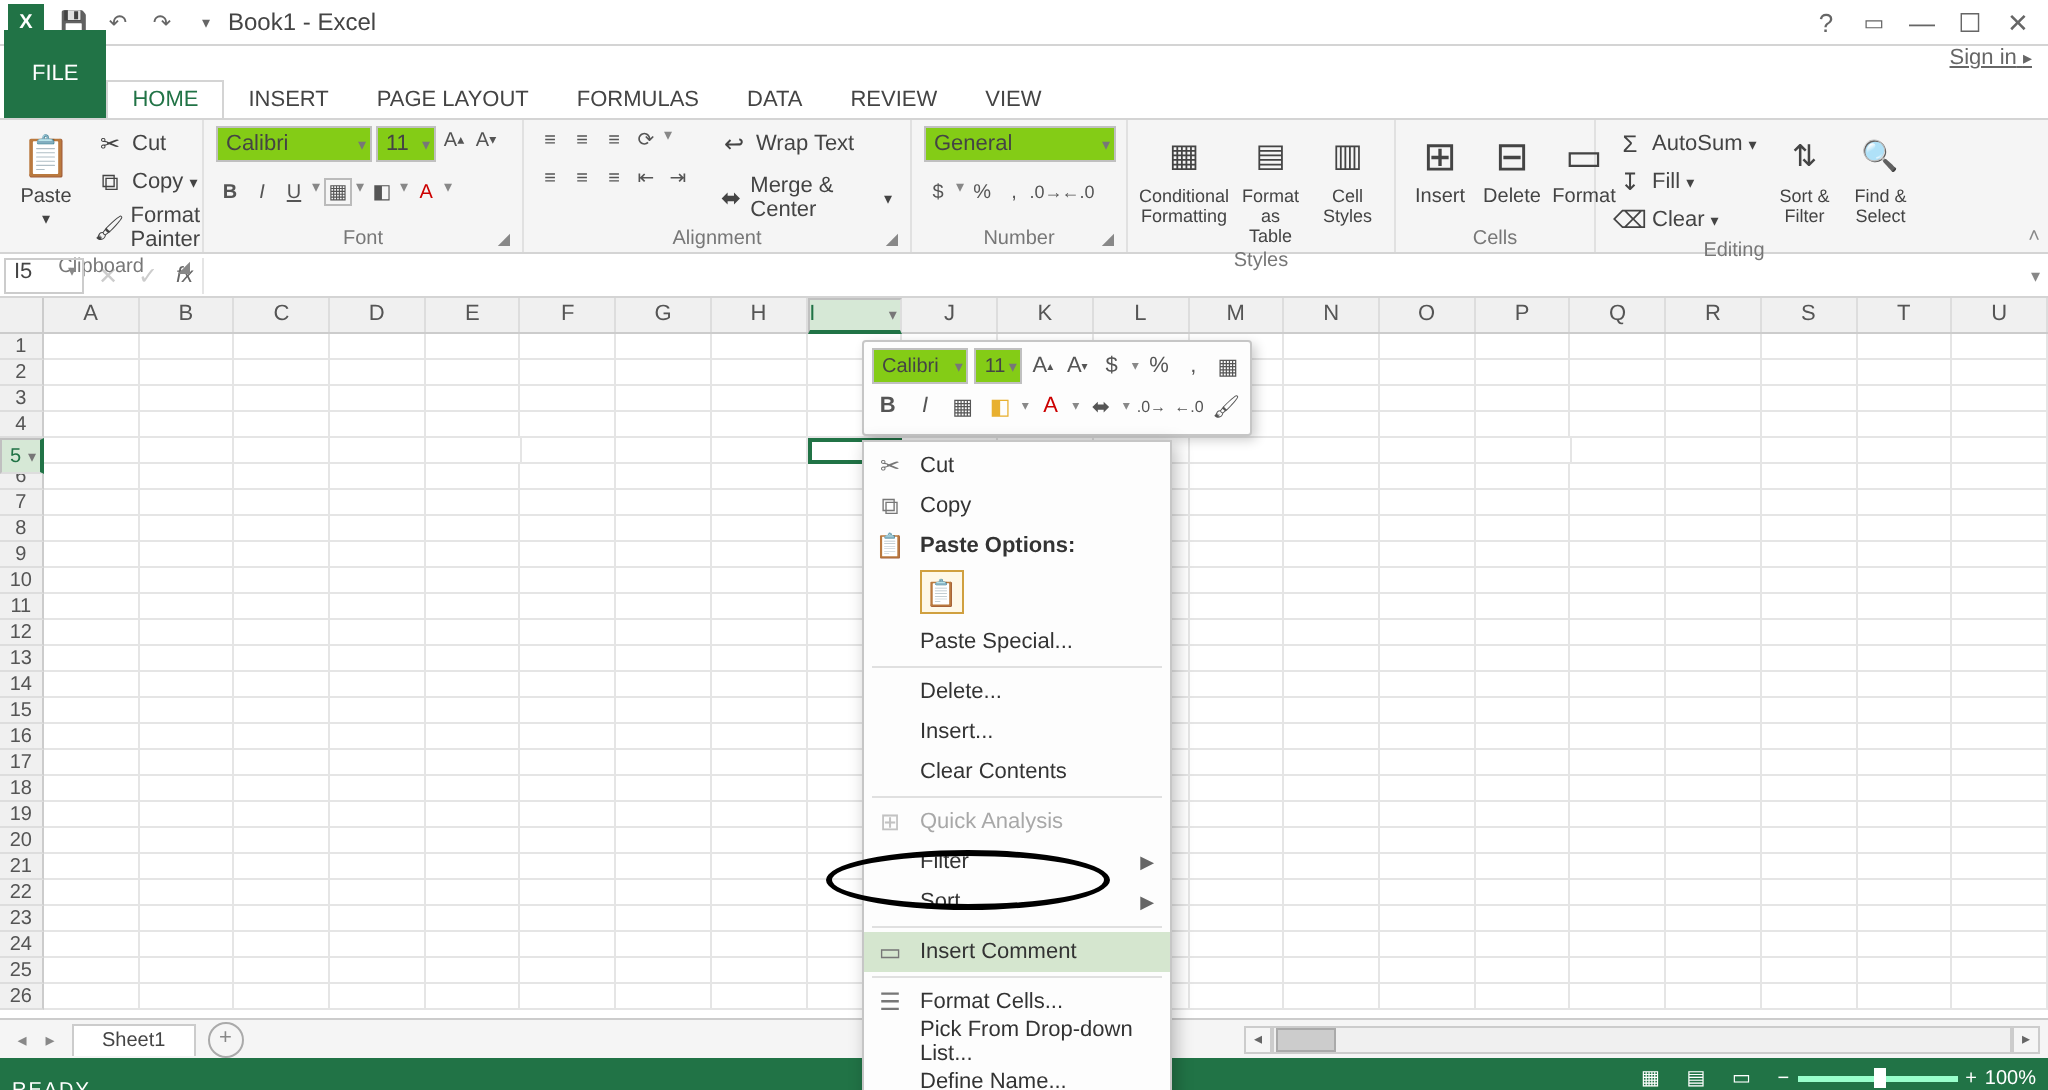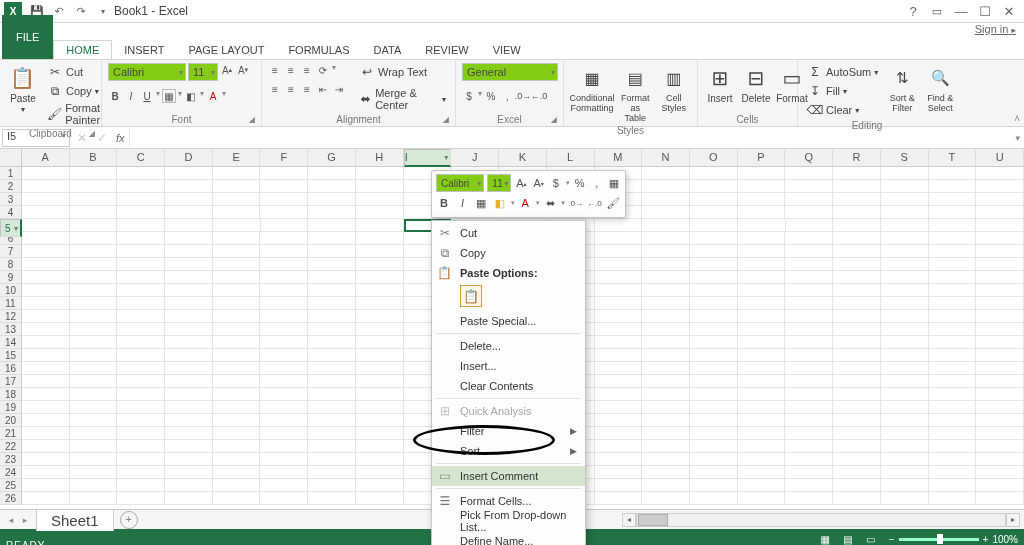--- a/index.html
+++ b/index.html
@@ -229,7 +229,7 @@
         <span class="ficon" style="border:none;font-size:9px;">←.0</span>
       </div>
     </div>
-    <div class="group-label"><span>Excel</span><span class="launcher">◢</span></div>
+    <div class="group-label"><span>Number</span><span class="launcher">◢</span></div>
   </div>
 
   <div class="group" style="width:134px;">

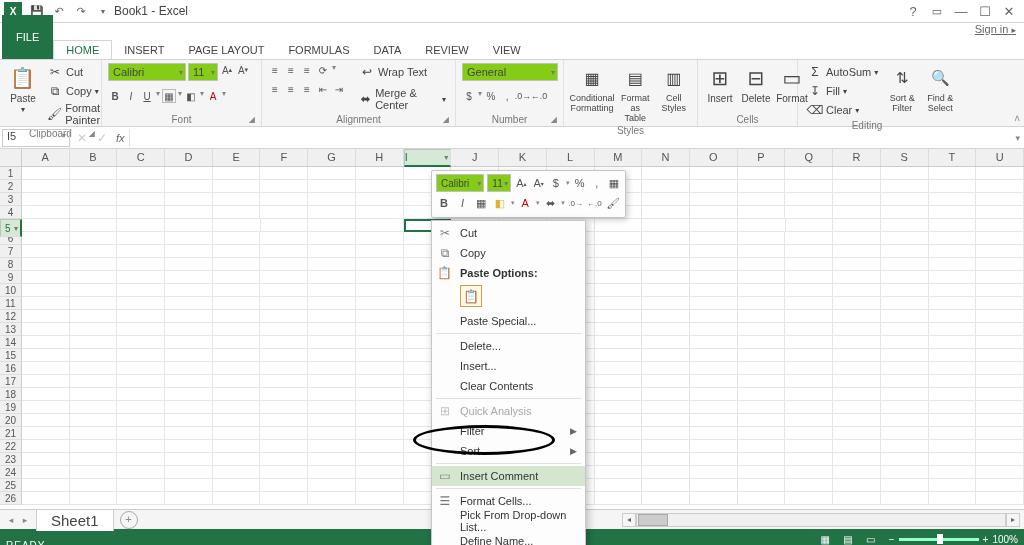--- a/index.html
+++ b/index.html
@@ -41,7 +41,7 @@
 
 
 .formula-row { height: 22px; border-bottom: 1px solid #d4d4d4; display: flex; align-items: center; background: #fff; }
-.namebox { width: 68px; border: 1px solid #ccc; height: 18px; margin: 0 2px; padding: 0 4px; font-size: 11px; position: relative; }
+.namebox { width: 40px; border: 1px solid #ccc; height: 18px; margin: 0 2px; padding: 0 4px; font-size: 11px; position: relative; }
 .namebox::after { content: "▾"; position: absolute; right: 3px; top: 1px; font-size: 8px; color: #888; }
 .fbtn { width: 20px; text-align: center; color: #888; font-size: 12px; }
 .fx { font-style: italic; color: #666; font-size: 11px; padding: 0 4px; }

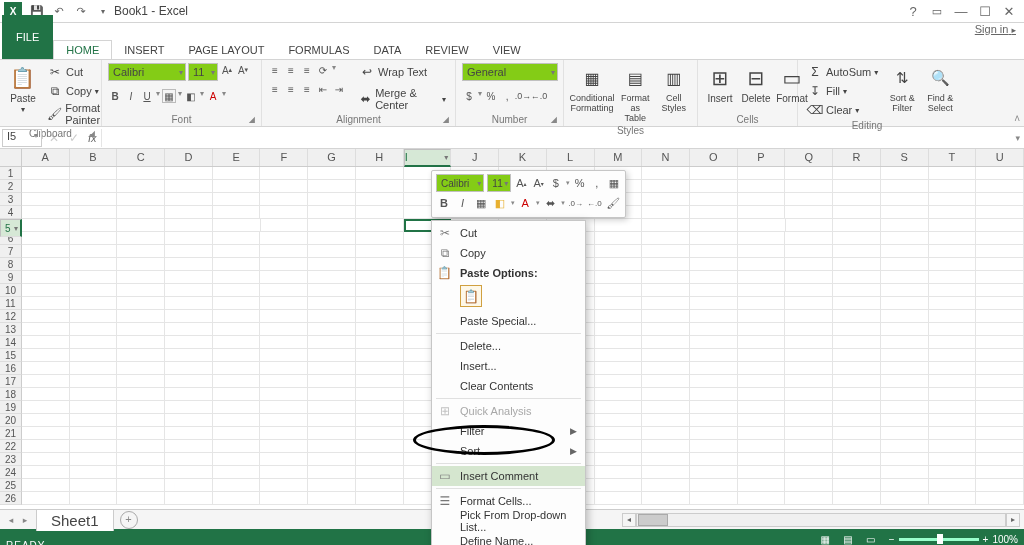--- a/index.html
+++ b/index.html
@@ -85,7 +85,7 @@
 .sheettabs { height: 20px; border-top: 1px solid #ccc; display: flex; align-items: center; background: #f5f5f5; }
 .sheettabs .navbtns { display: flex; gap: 0; padding: 0 4px; }
 .sheettabs .navbtns span { width: 14px; text-align: center; color: #888; font-size: 9px; }
-.sheettabs .tab { padding: 2px 14px; background: #fff; border: 1px solid #ccc; border-bottom: none; font-size: 15px; }
+.sheettabs .tab { padding: 2px 14px; background: #fff; border: 1px solid #ccc; border-bottom: none; font-size: 10px; }
 .sheettabs .add { width: 18px; height: 18px; border: 1px solid #aaa; border-radius: 50%; margin-left: 6px; text-align: center; line-height: 15px; color: #888; }
 .sheettabs .hscroll { flex: 1; display: flex; justify-content: flex-end; align-items: center; padding-right: 4px; gap: 0; }
 .sheettabs .hscroll .track { width: 370px; height: 14px; border: 1px solid #ccc; background: #f0f0f0; display:flex; align-items:center; }

